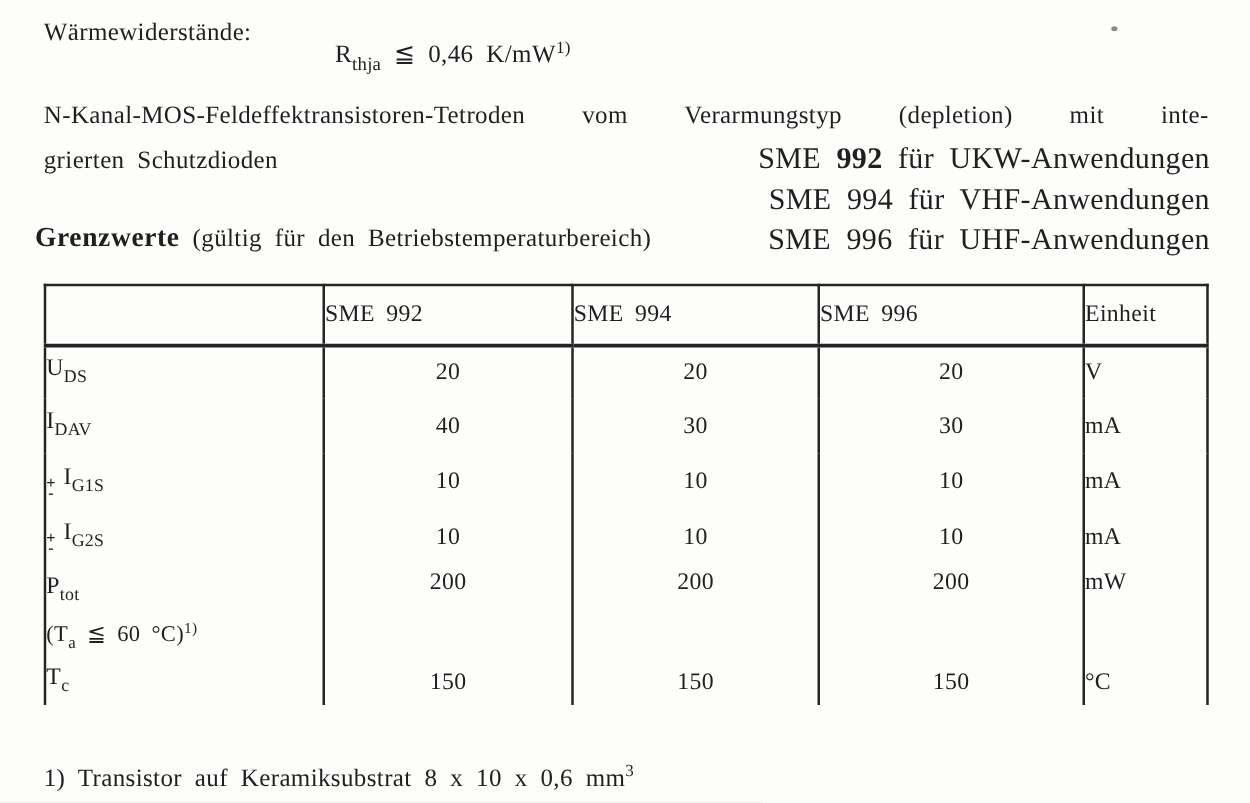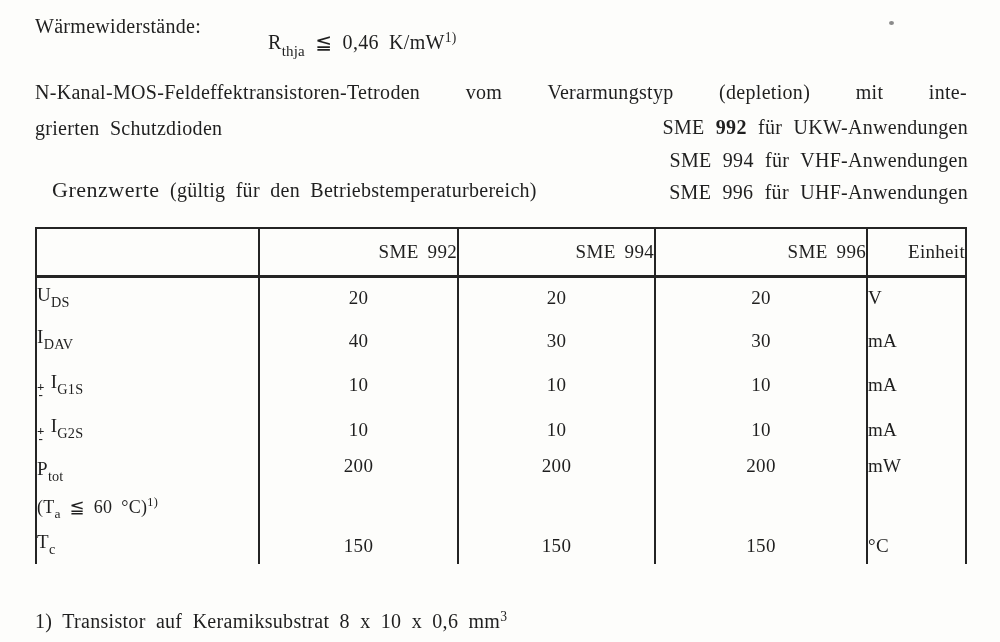--- a/index.html
+++ b/index.html
@@ -22,7 +22,7 @@
   #intro-line2{left:35px;top:114px;}
   
   #apps{position:absolute;right:32px;top:111px;text-align:right;}
-  .app-line{font-size:20px;line-height:32.5px;word-spacing:6px;white-space:nowrap;}
+  .app-line{font-size:24px;line-height:32.5px;word-spacing:6px;white-space:nowrap;}
   .app-num-bold{font-weight:bold;}
   
   #limits-heading{left:28px;top:176px;}

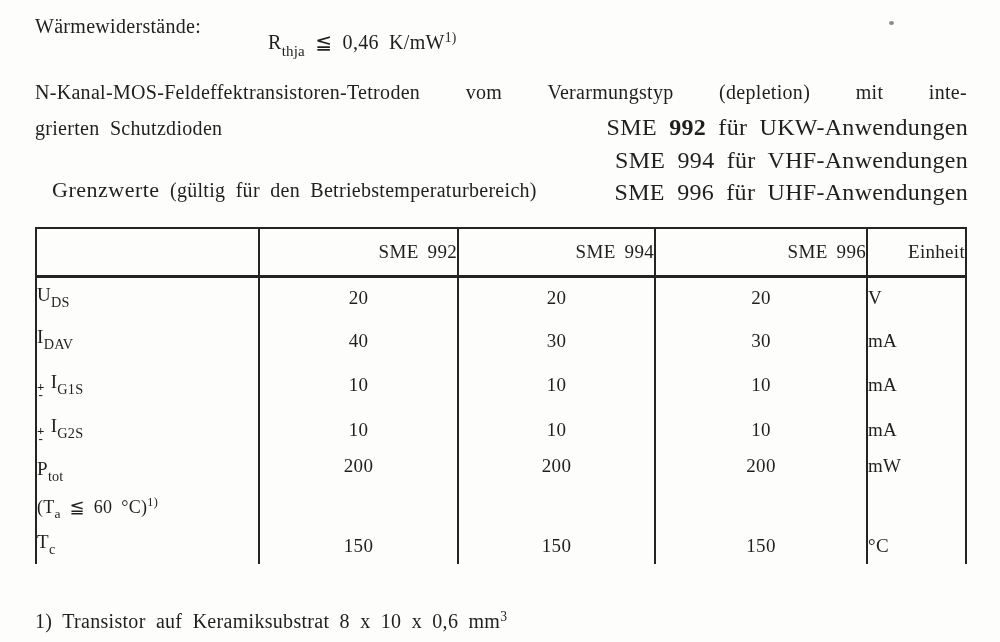--- a/index.html
+++ b/index.html
@@ -26,7 +26,7 @@
   .app-num-bold{font-weight:bold;}
   
   #limits-heading{left:28px;top:176px;}
-  #limits-heading .b{font-weight:normal;font-size:22px;letter-spacing:.5px;margin-left:24px;}
+  #limits-heading .b{font-weight:bold;font-size:22px;letter-spacing:.5px;}
   
   #limits-table{
     position:absolute;left:35px;top:227px;width:930px;

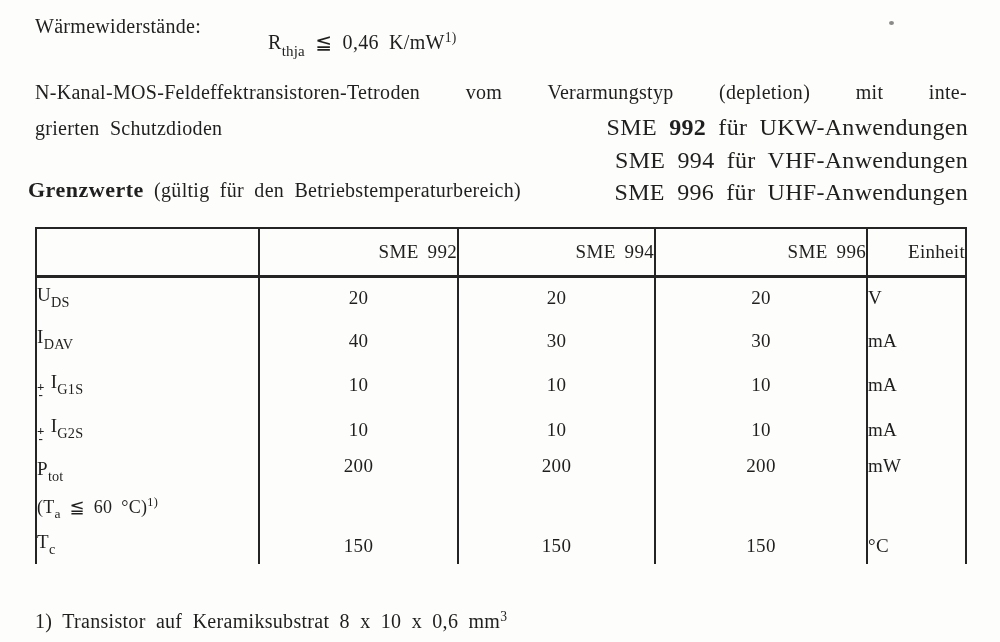--- a/index.html
+++ b/index.html
@@ -35,7 +35,7 @@
   }
   #limits-table th,#limits-table td{border:2px solid #242424;padding:0;}
   #limits-table thead th{
-    height:46px;font-weight:normal;text-align:right;
+    height:46px;font-weight:normal;text-align:left;
     border-bottom:3px solid #242424;
   }
   #limits-table tbody td{border-top:none;border-bottom:none;vertical-align:middle;}

